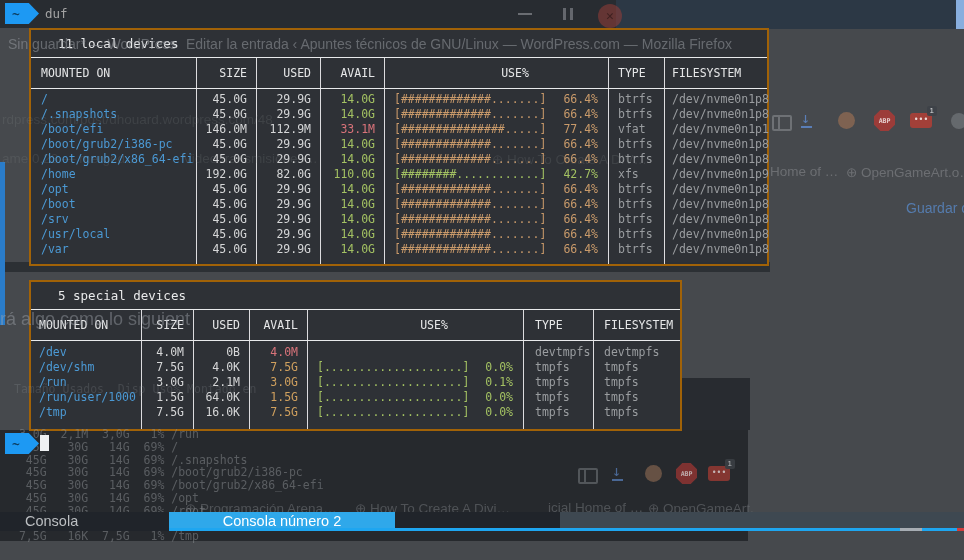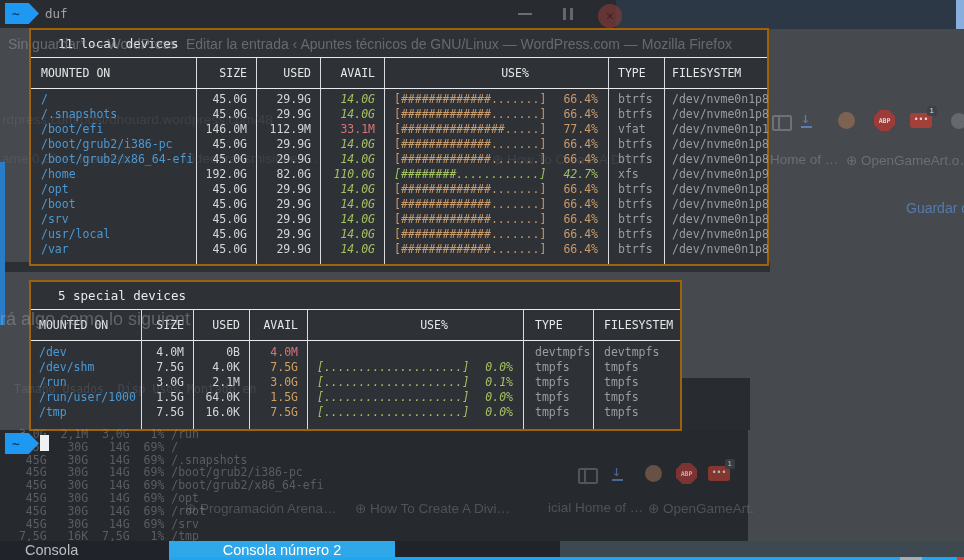--- a/index.html
+++ b/index.html
@@ -36,7 +36,7 @@
   .col-t{padding-left:10px;}.t2 .col-t{padding-left:12px;}
   .col-f{padding-left:8px;}.t2 .col-f{padding-left:11px;}
   .vline{position:absolute;top:28px;bottom:0;width:1px;background:rgba(233,234,236,0.93);}
-  .fg-blue{color:#4b99d4;} .fg-green{color:#a3c162;font-style:italic;} .fg-orange{color:#c99a6a;}
+  .fg-blue{color:#4b99d4;} .fg-green{color:#a3c162;} .fg-orange{color:#c99a6a;}
   .fg-avorange{color:#d0a05e;} .fg-red{color:#d9737a;} .fg-gray{color:#9a9da0;}
   
   .prompt-flag{width:34px;height:21px;background:#1d99f3;z-index:30;

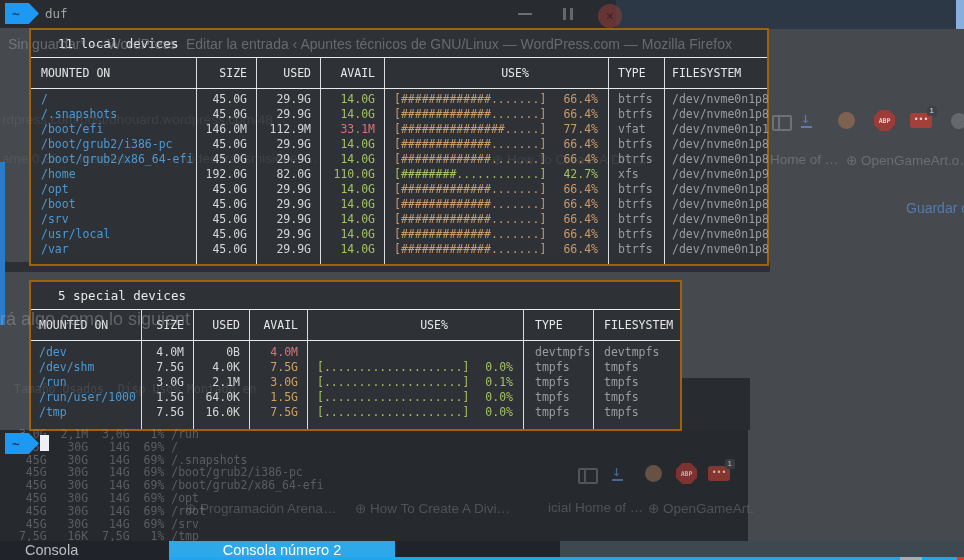--- a/index.html
+++ b/index.html
@@ -50,7 +50,7 @@
   .gmono{font-family:"DejaVu Sans Mono",monospace;}
   .g-title{color:rgba(150,153,158,0.55);font-size:14px;}
   .g-dim{color:rgba(150,153,158,0.16);font-size:13.5px;}
-  .g-book{color:rgba(145,148,152,0.5);font-size:13.5px;}
+  .g-book{color:rgba(145,148,152,0.5);font-size:13.5px;margin-top:12px;}
   .g-book2{color:rgba(120,124,128,0.5);font-size:13.5px;}
   .g-editor{color:rgba(168,172,178,0.42);font-size:18px;}
   .g-save{color:rgba(90,140,205,0.75);font-size:14px;}

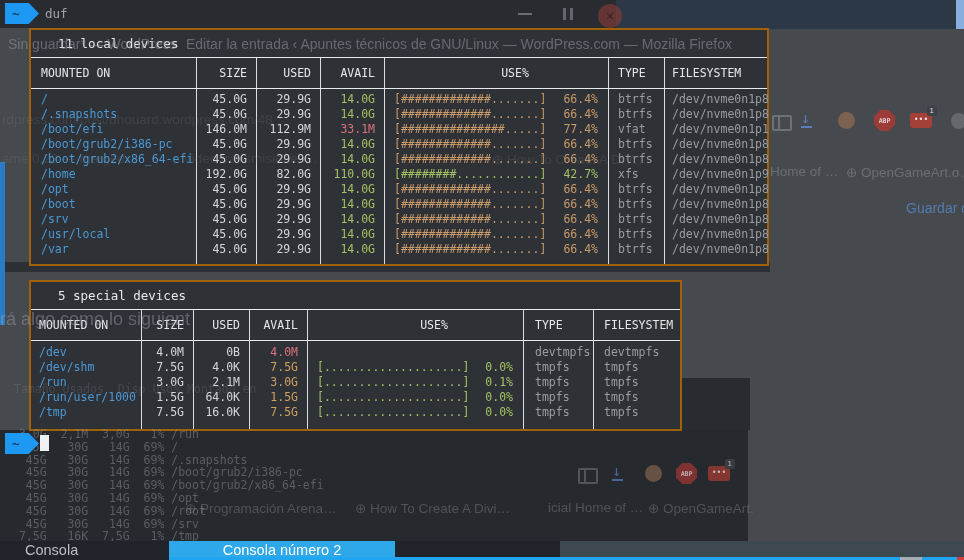--- a/index.html
+++ b/index.html
@@ -77,7 +77,7 @@
   .close-ico{width:24px;height:24px;border-radius:50%;background:rgba(160,62,56,0.5);
     color:rgba(50,25,25,0.75);font-size:13px;line-height:24px;text-align:center;}
   
-  .bottombar{left:0;top:541px;width:964px;height:19px;z-index:40;
+  .bottombar{left:0;top:512px;width:964px;height:19px;z-index:40;
              font-family:"Liberation Sans",sans-serif;}
   .bb-left{position:absolute;left:0;top:0;width:560px;height:19px;background:#20242a;}
   .bb-right{position:absolute;left:560px;top:0;width:404px;height:19px;background:#3e4851;}

